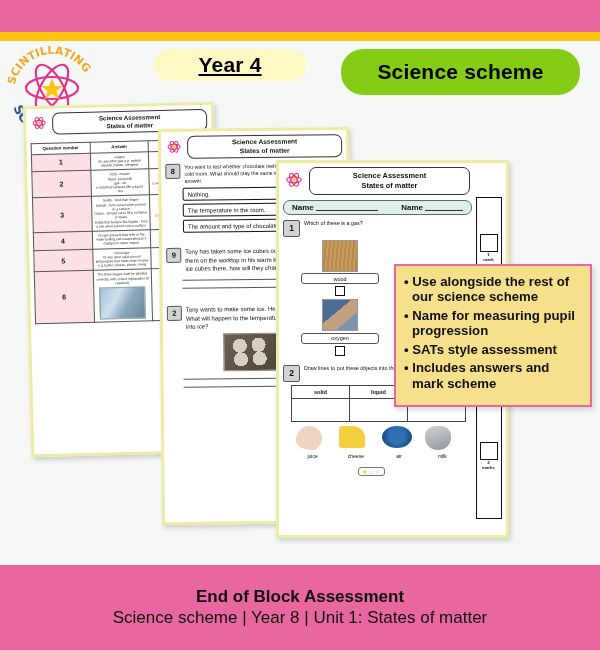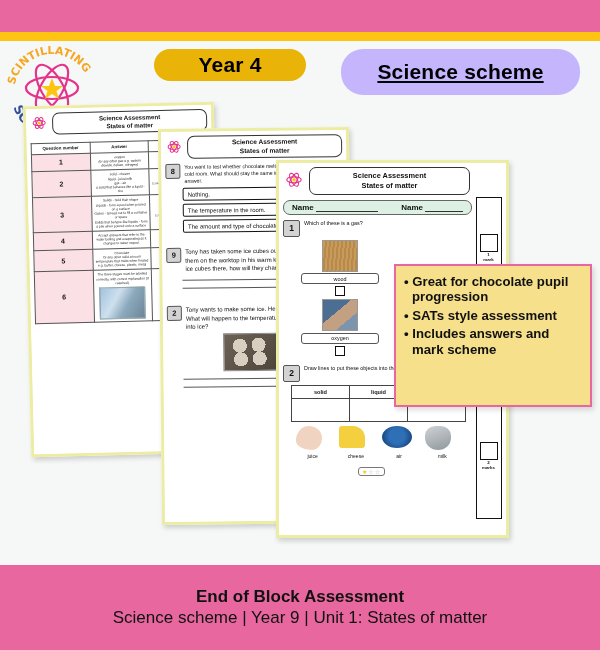--- a/index.html
+++ b/index.html
@@ -20,7 +20,7 @@
     position:absolute;border-radius:22px;display:flex;align-items:center;justify-content:center;
     color:#000;font-weight:bold;letter-spacing:.2px;
   }
-  .pill-year{left:154px;top:49px;width:152px;height:32px;background:#eab308;font-size:21px;}
+  .pill-year{left:154px;top:49px;width:152px;height:32px;background:#fef9c3;font-size:21px;text-decoration:underline;}
   .pill-scheme{left:341px;top:49px;width:239px;height:46px;background:#c4b5fd;font-size:21px;text-decoration:underline;}
 
   

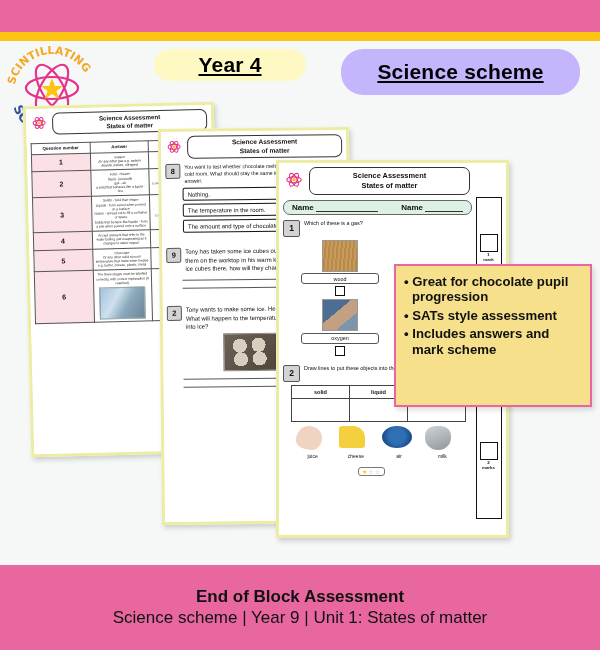--- a/index.html
+++ b/index.html
@@ -21,7 +21,7 @@
     color:#000;font-weight:bold;letter-spacing:.2px;
   }
   .pill-year{left:154px;top:49px;width:152px;height:32px;background:#fef9c3;font-size:21px;text-decoration:underline;}
-  .pill-scheme{left:341px;top:49px;width:239px;height:46px;background:#c4b5fd;font-size:21px;text-decoration:underline;}
+  .pill-scheme{left:341px;top:49px;width:239px;height:46px;background:#84cc16;font-size:21px;}
 
   
   .logo{position:absolute;left:4px;top:44px;width:96px;height:96px;}

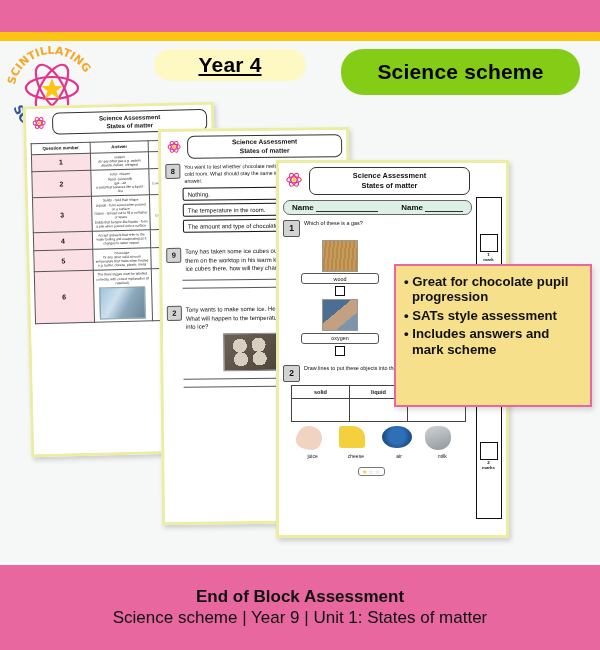--- a/index.html
+++ b/index.html
@@ -55,7 +55,7 @@
     display:flex;align-items:center;justify-content:space-between;
     padding:2px 8px;font-size:8px;font-weight:bold;color:#111;
   }
-  .namebar .fld{display:flex;align-items:flex-end;gap:2px;}
+  .namebar .fld{display:flex;align-items:center;gap:2px;}
   .namebar .rule{display:inline-block;border-bottom:1.1px solid #333;height:7px;}
   .rule-name{width:62px;} .rule-date{width:38px;}
 

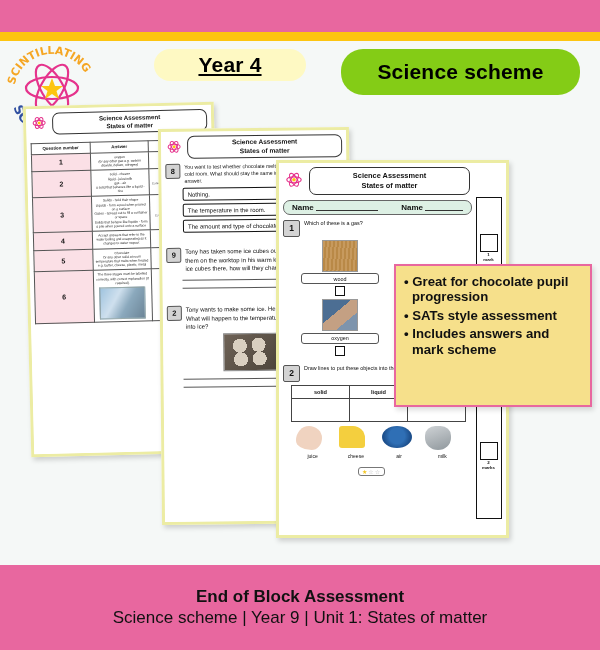--- a/index.html
+++ b/index.html
@@ -420,6 +420,7 @@
 
   <div class="callout">
     <ul>
+      <li>• Use alongside the rest of our science scheme</li>
       <li>• Great for chocolate pupil progression</li>
       <li>• SATs style assessment</li>
       <li>• Includes answers and mark scheme</li>

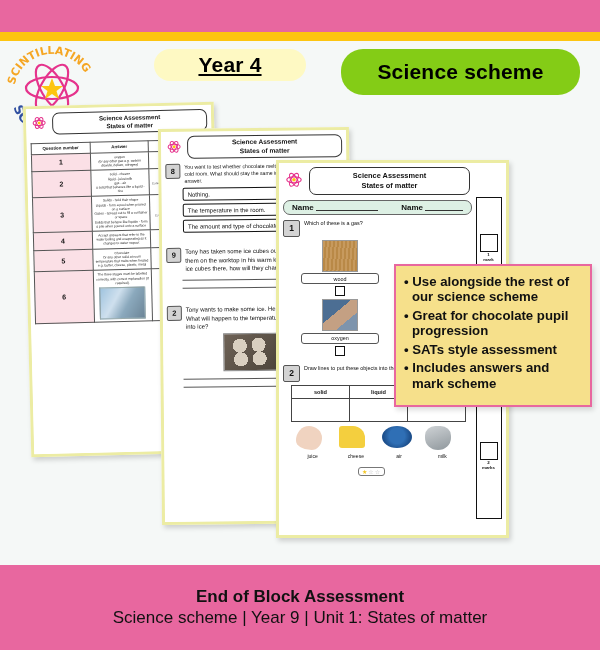--- a/index.html
+++ b/index.html
@@ -421,7 +421,7 @@
   <div class="callout">
     <ul>
       <li>• Use alongside the rest of our science scheme</li>
-      <li>• Great for chocolate pupil progression</li>
+      <li>• Name for measuring pupil progression</li>
       <li>• SATs style assessment</li>
       <li>• Includes answers and mark scheme</li>
     </ul>

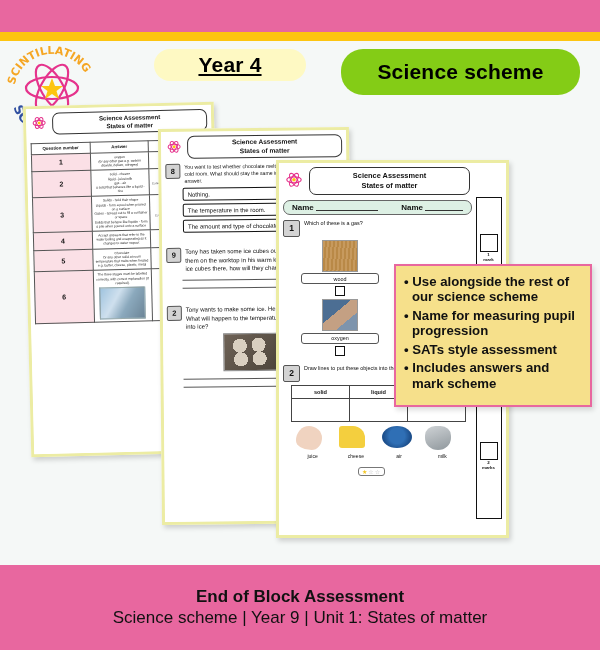--- a/index.html
+++ b/index.html
@@ -429,7 +429,7 @@
 
   <div class="footer">
     <div class="l1">End of Block Assessment</div>
-    <div class="l2">Science scheme | Year 9 | Unit 1: States of matter</div>
+    <div class="l2">Science scheme | Year 8 | Unit 1: States of matter</div>
   </div>
 
 </div>

